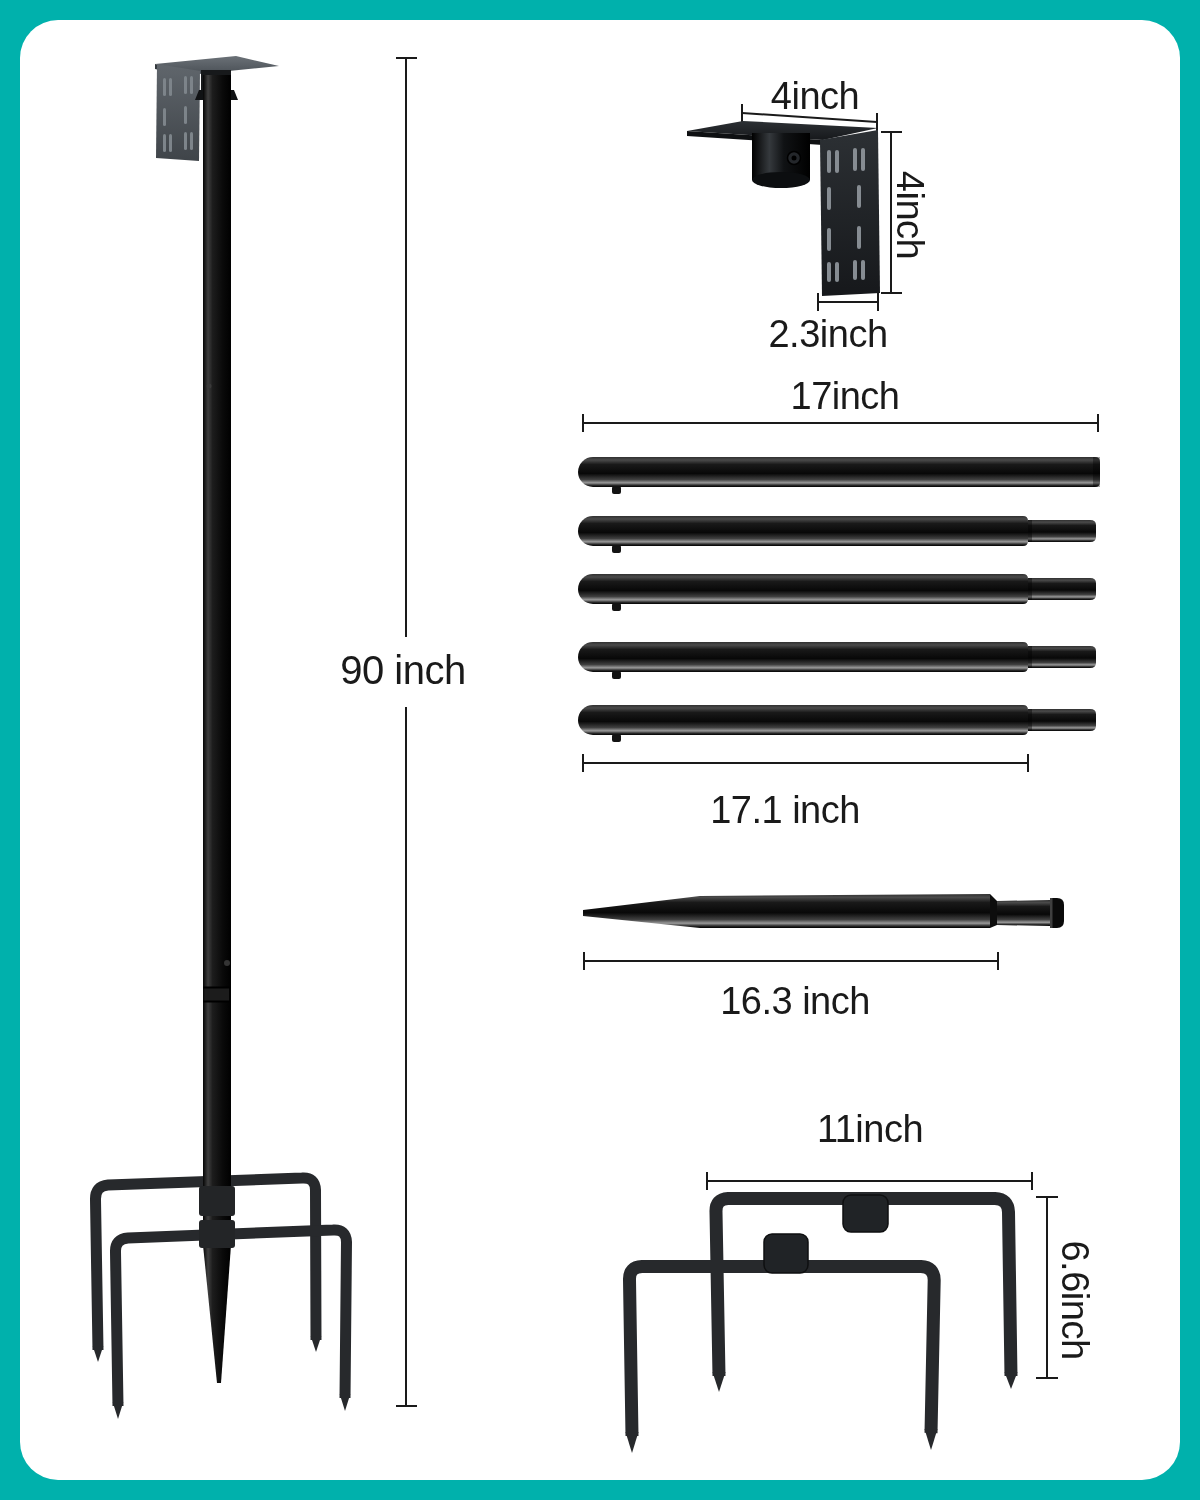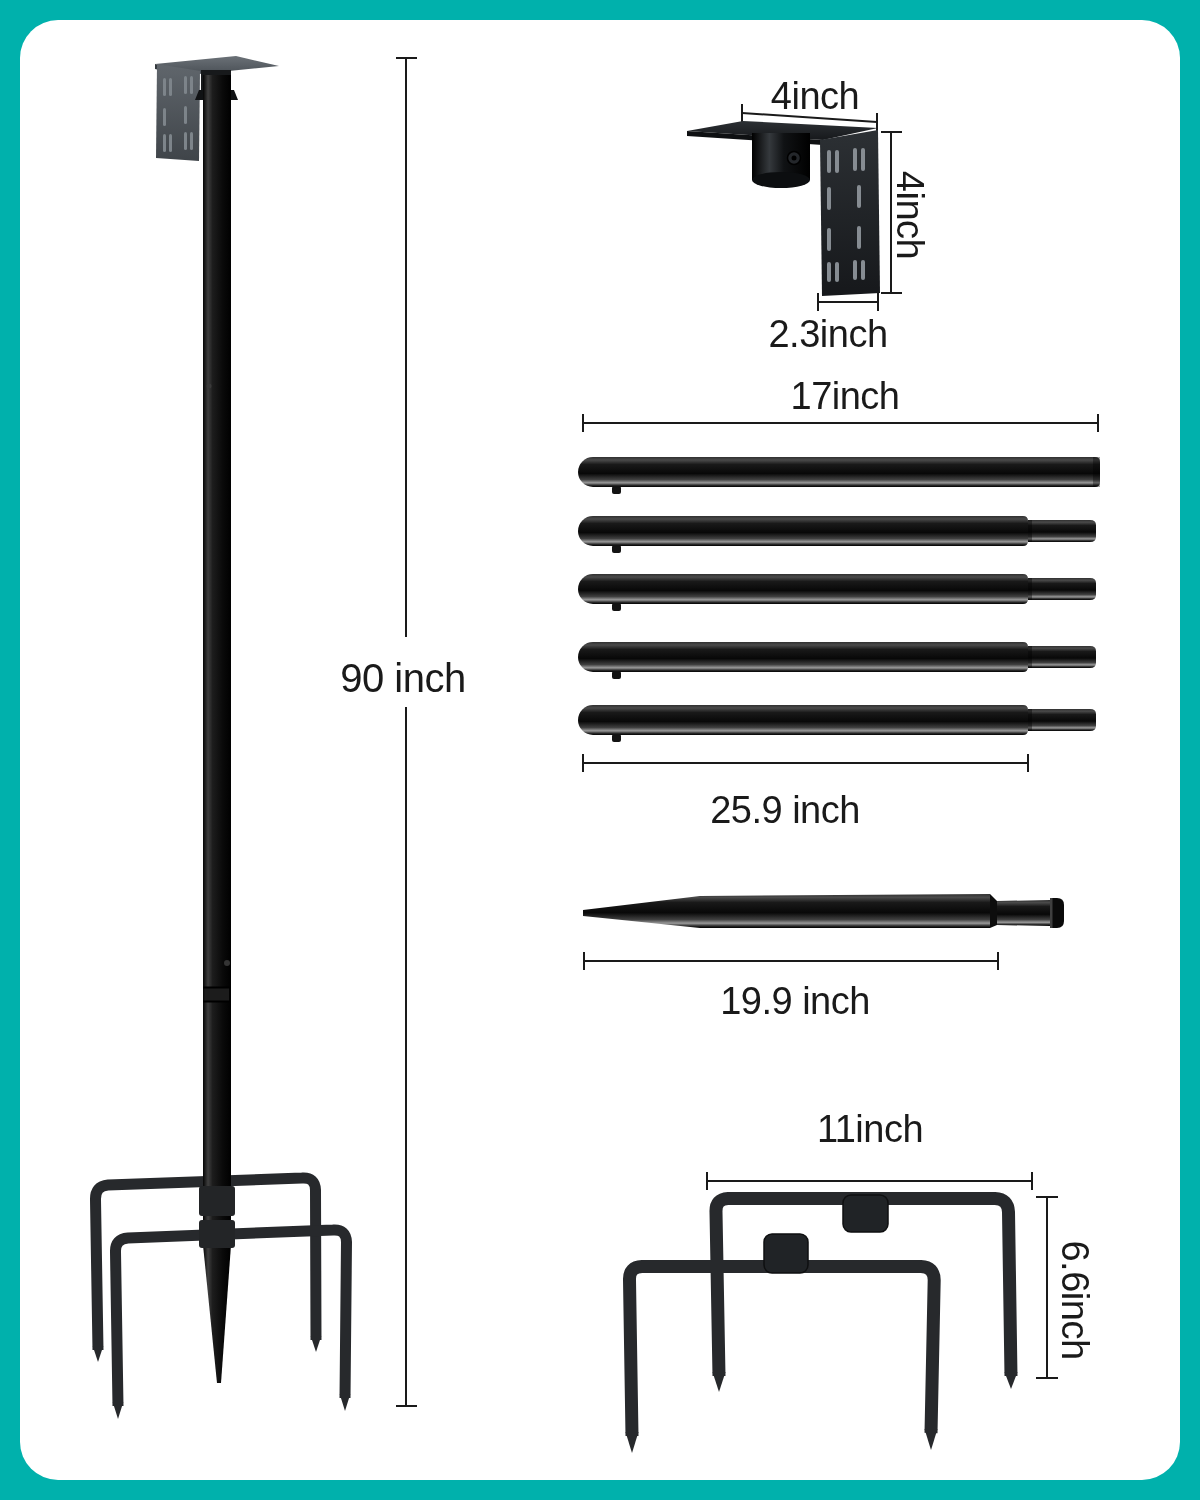--- a/index.html
+++ b/index.html
@@ -28,7 +28,7 @@
     white-space:nowrap;
     line-height:1;
   }
-  .dim-label.big{font-size:40px;margin-top:8px;}
+  .dim-label.big{font-size:40px;}
   .dim-label.rot{transform:translate(-50%,-50%) rotate(90deg);}
 </style>
 </head>

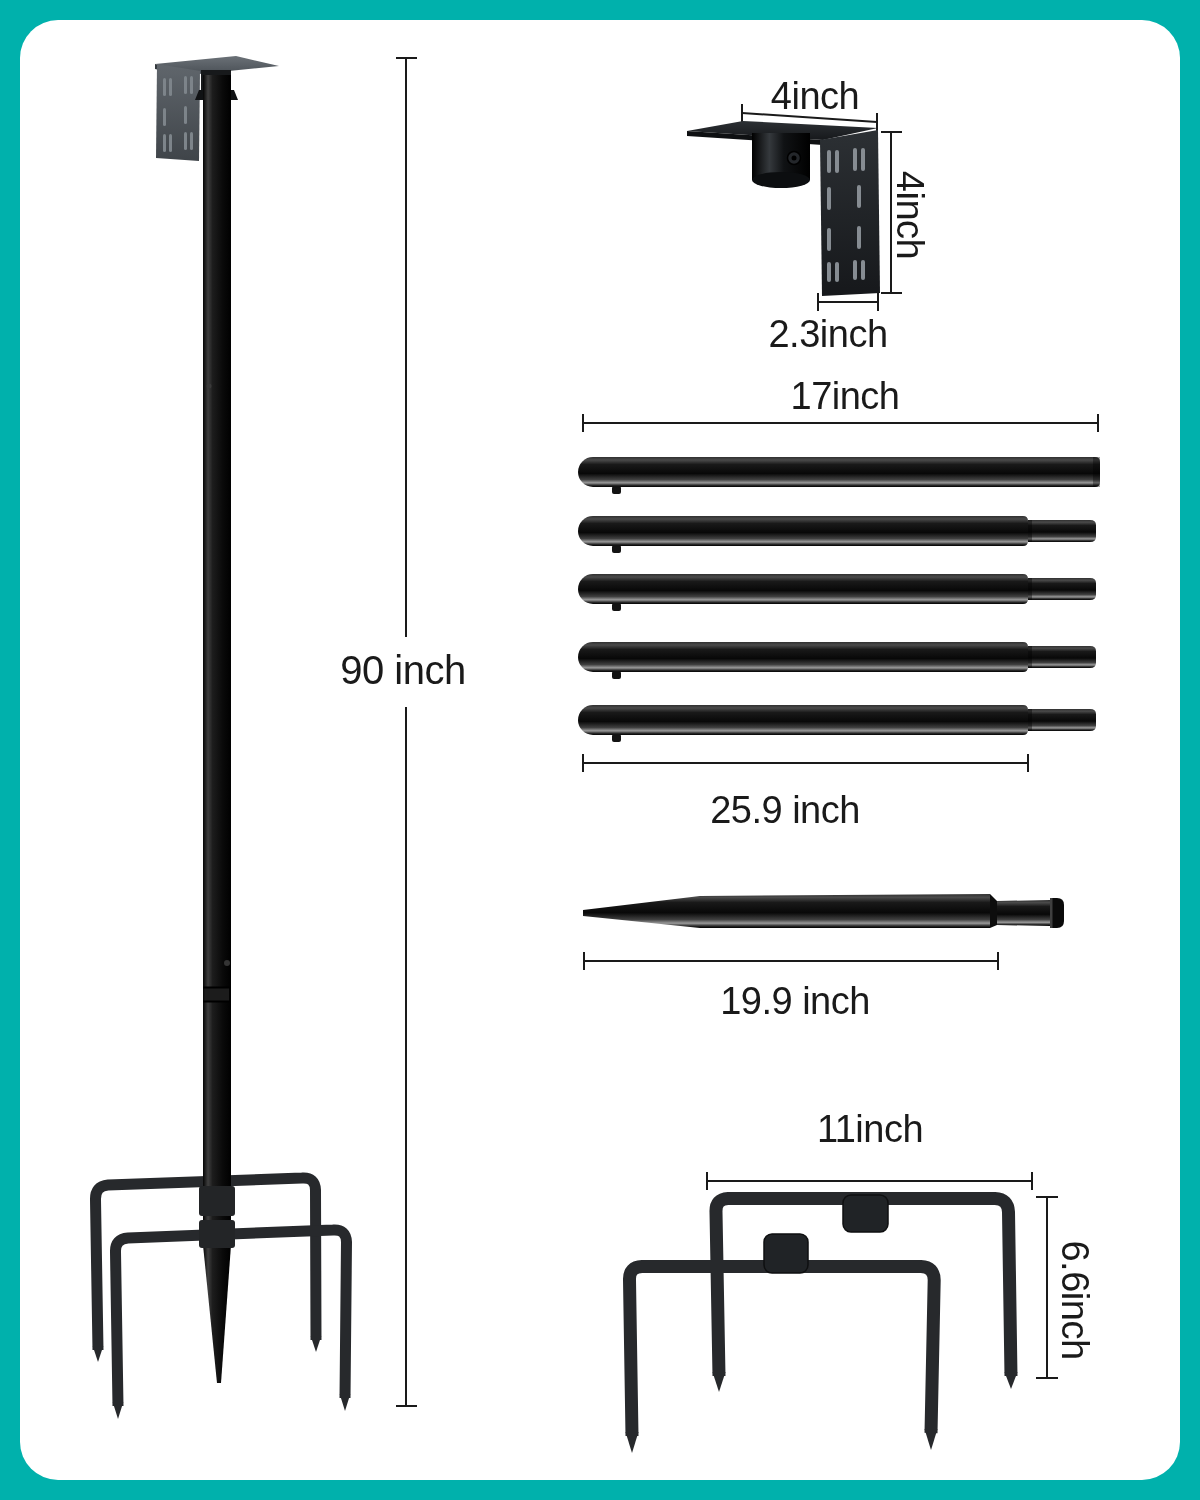--- a/index.html
+++ b/index.html
@@ -266,7 +266,7 @@
 
   <div class="dim-label" style="left:845px;top:396px;">17inch</div>
 
-  <div class="dim-label" style="left:785px;top:810px;">25.9 inch</div>
+  <div class="dim-label" style="left:785px;top:810px;">17.1 inch</div>
 
   <div class="dim-label" style="left:795px;top:1001px;">19.9 inch</div>
 

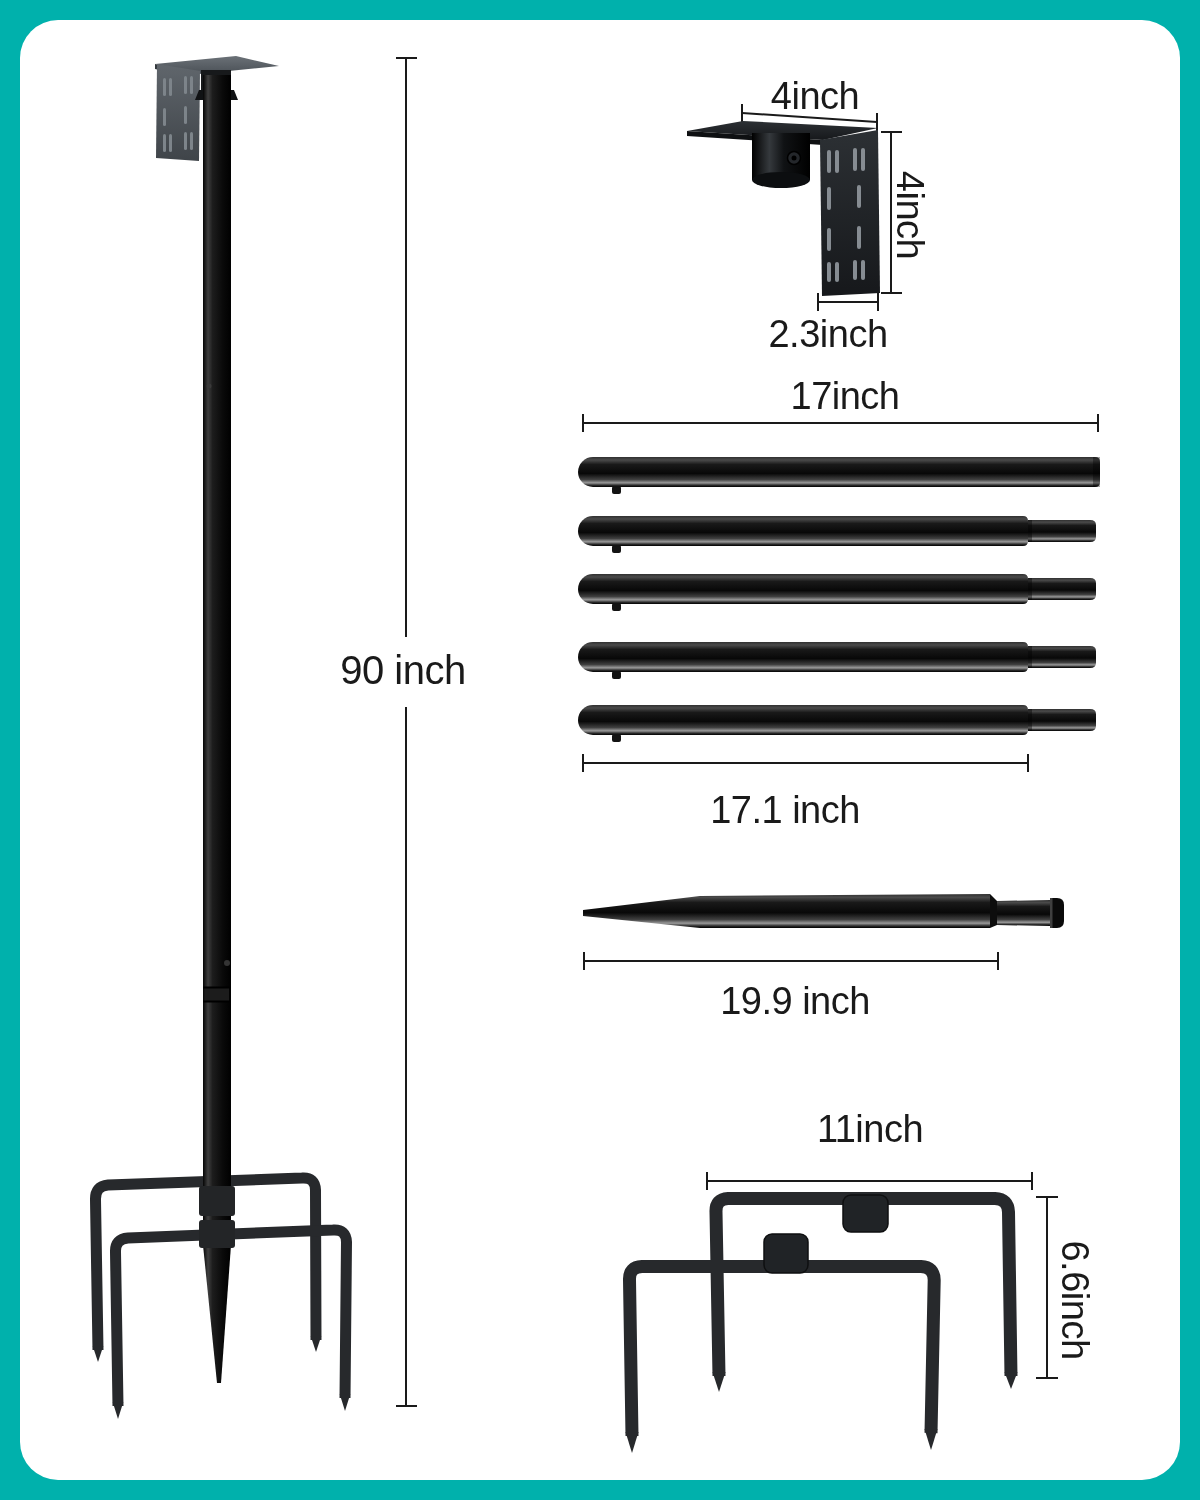--- a/index.html
+++ b/index.html
@@ -268,7 +268,7 @@
 
   <div class="dim-label" style="left:785px;top:810px;">17.1 inch</div>
 
-  <div class="dim-label" style="left:795px;top:1001px;">19.9 inch</div>
+  <div class="dim-label" style="left:795px;top:1001px;">16.3 inch</div>
 
   <div class="dim-label" style="left:870px;top:1129px;">11inch</div>
 

